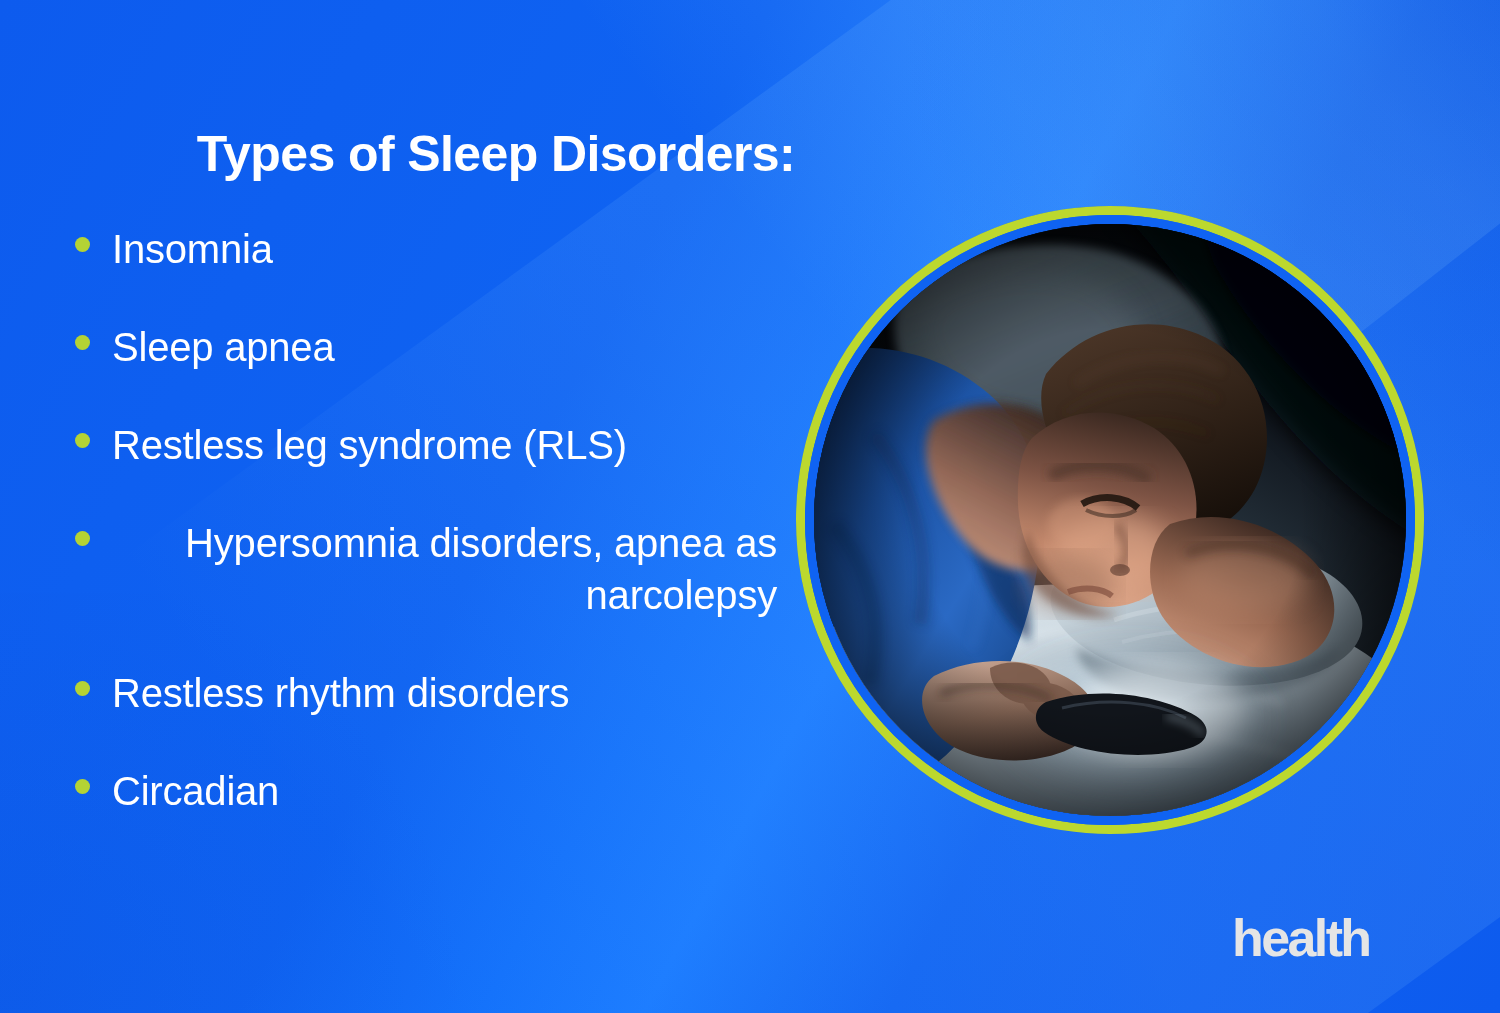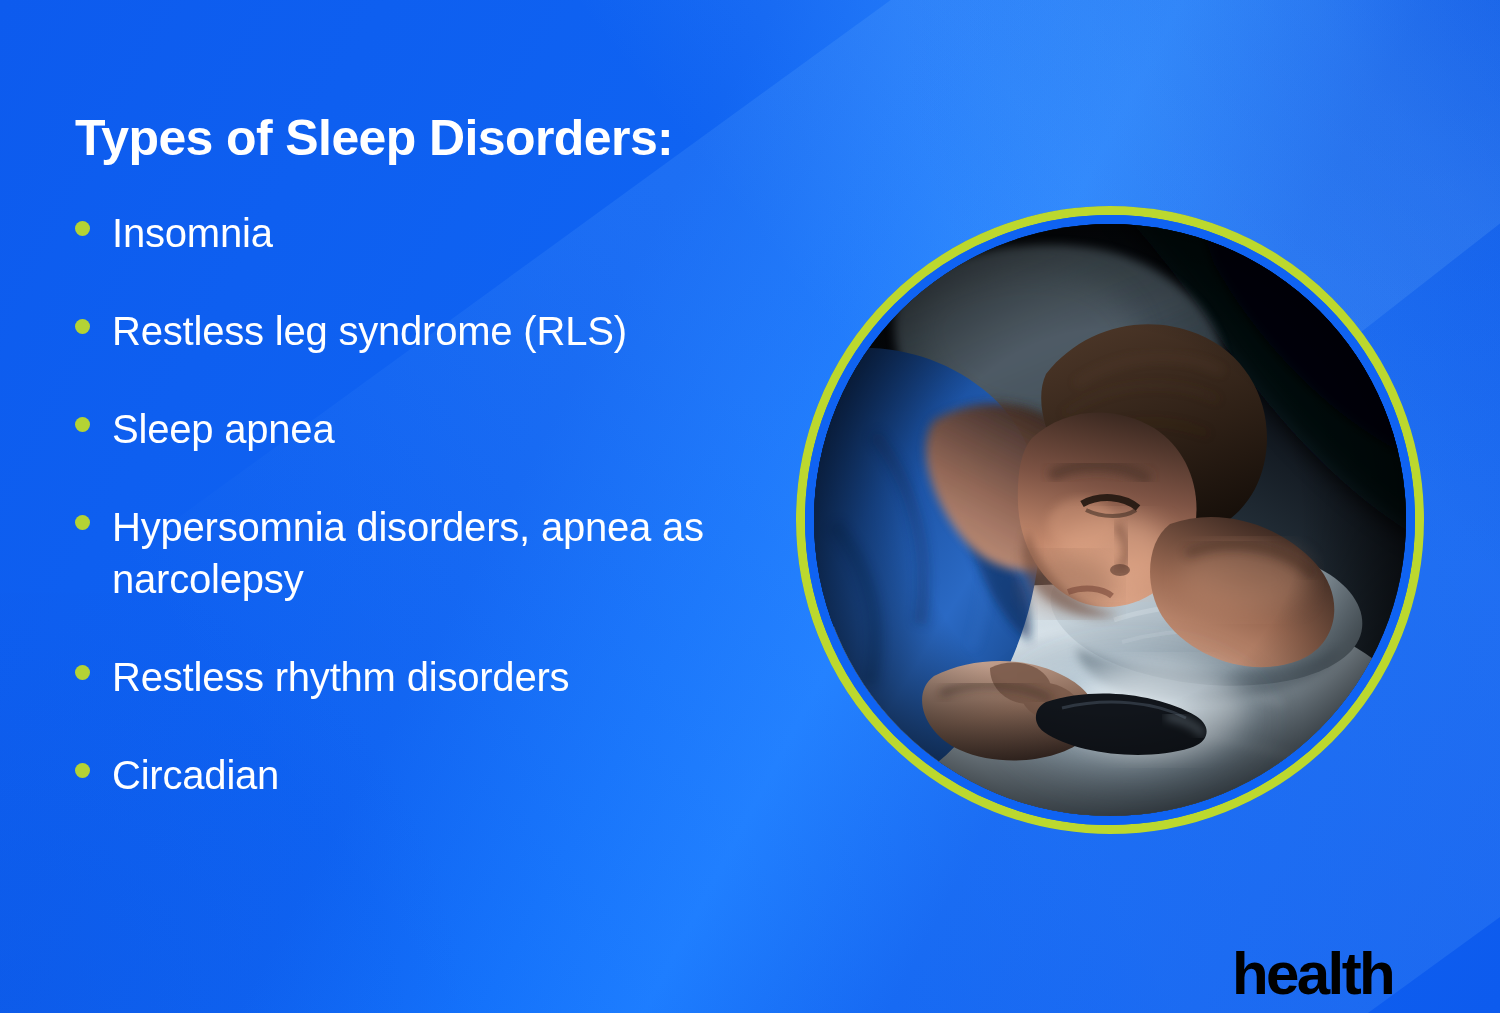--- a/index.html
+++ b/index.html
@@ -69,8 +69,9 @@
   
   #left-col {
     position:absolute;
-    left:75px; top:112px;
+    left:75px; top:128px;
     width:720px;
+    text-align:right;
   }
   #page-title {
     color:#ffffff;

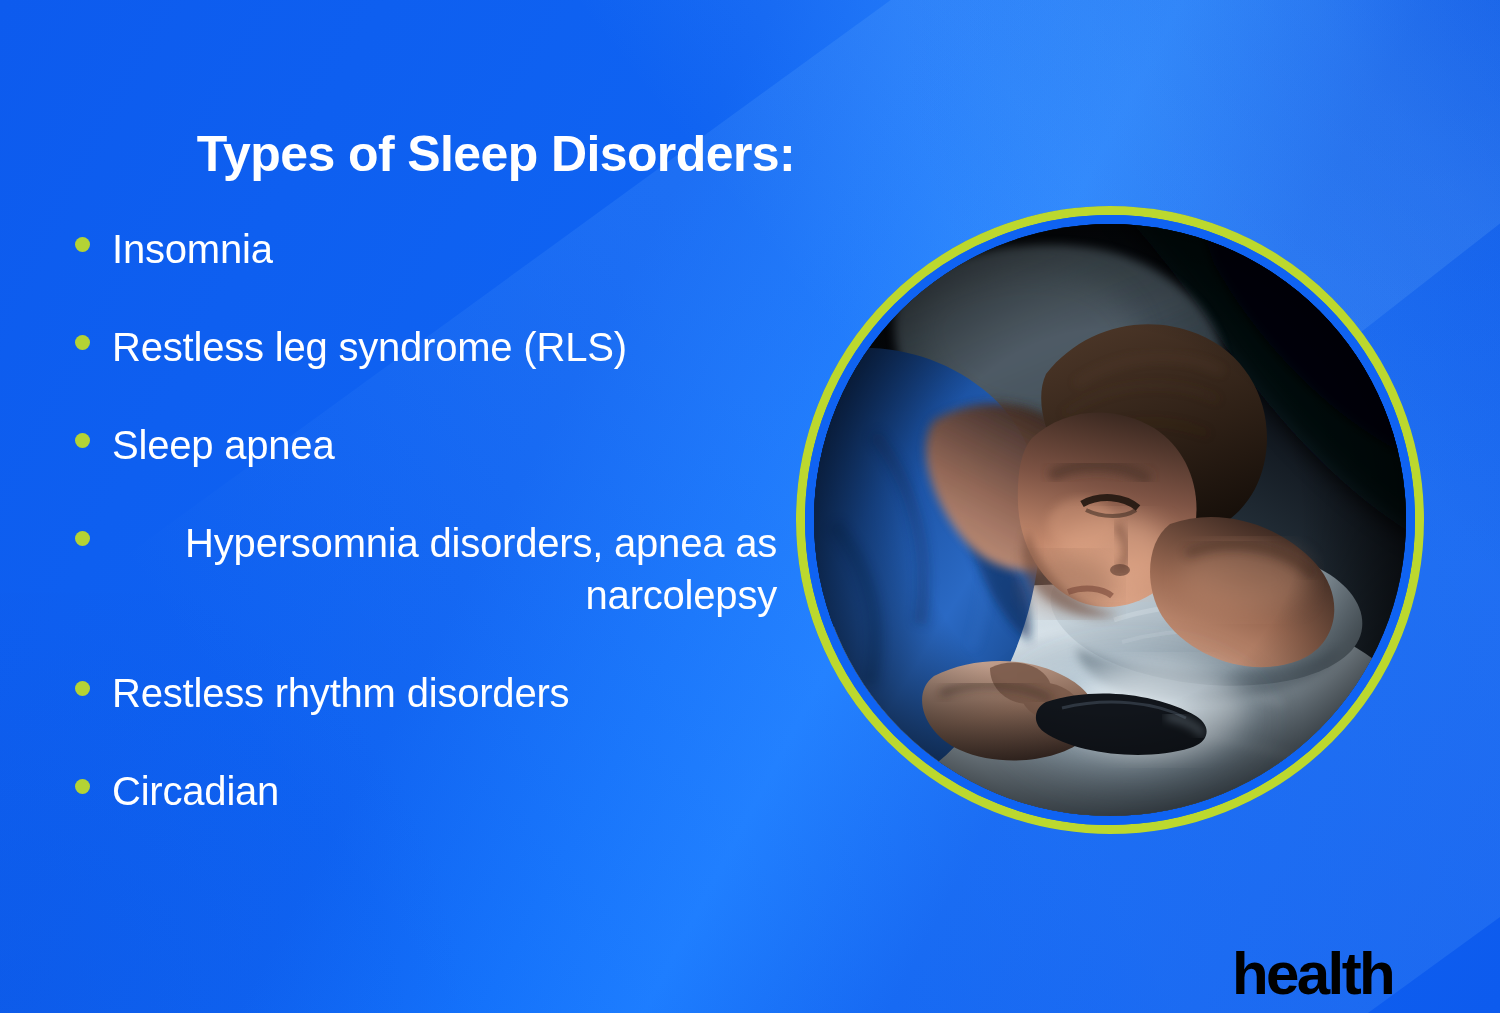--- a/index.html
+++ b/index.html
@@ -169,12 +169,12 @@
 
       <li class="list-item">
         <span class="bullet-dot"></span>
+        <span class="item-label">Sleep apnea</span>
+      </li>
+
+      <li class="list-item">
+        <span class="bullet-dot"></span>
         <span class="item-label">Restless leg syndrome (RLS)</span>
-      </li>
-
-      <li class="list-item">
-        <span class="bullet-dot"></span>
-        <span class="item-label">Sleep apnea</span>
       </li>
 
       <li class="list-item">

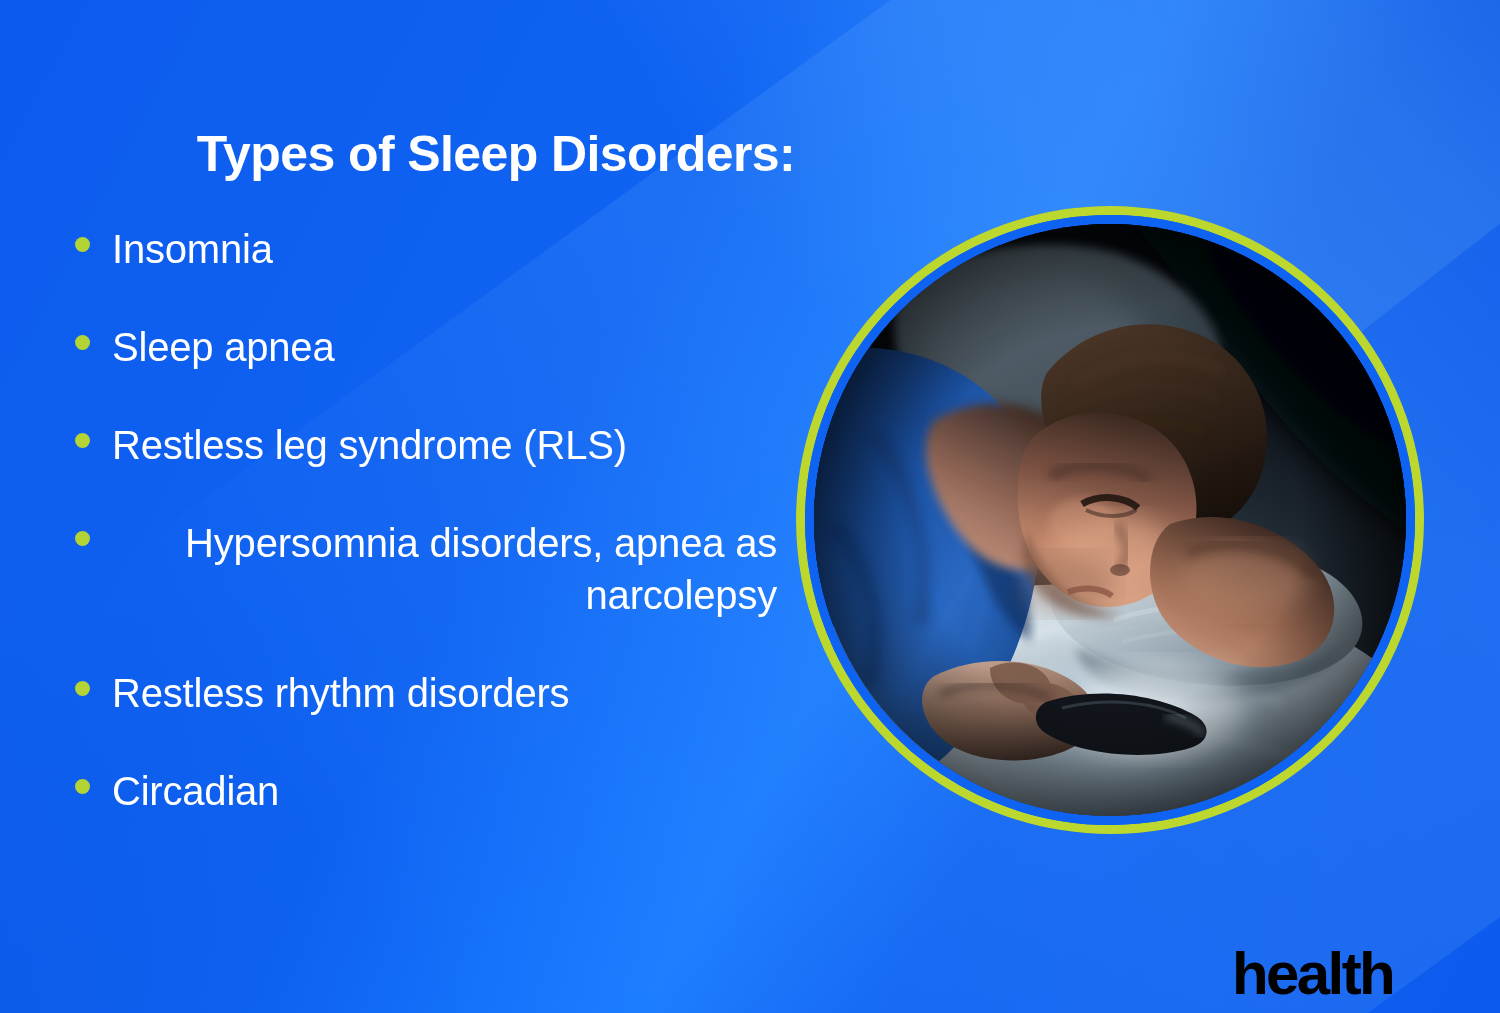--- a/index.html
+++ b/index.html
@@ -137,12 +137,11 @@
   #brand-logo {
     position:absolute;
     left:1232px; top:912px;
-    color:#000000;
-    font-size:60px;
+    color:#e5e5e5;
+    font-size:52px;
     font-weight:bold;
     letter-spacing:-2.6px;
     line-height:1;
-    margin-top:32px;
   }
 </style>
 </head>

